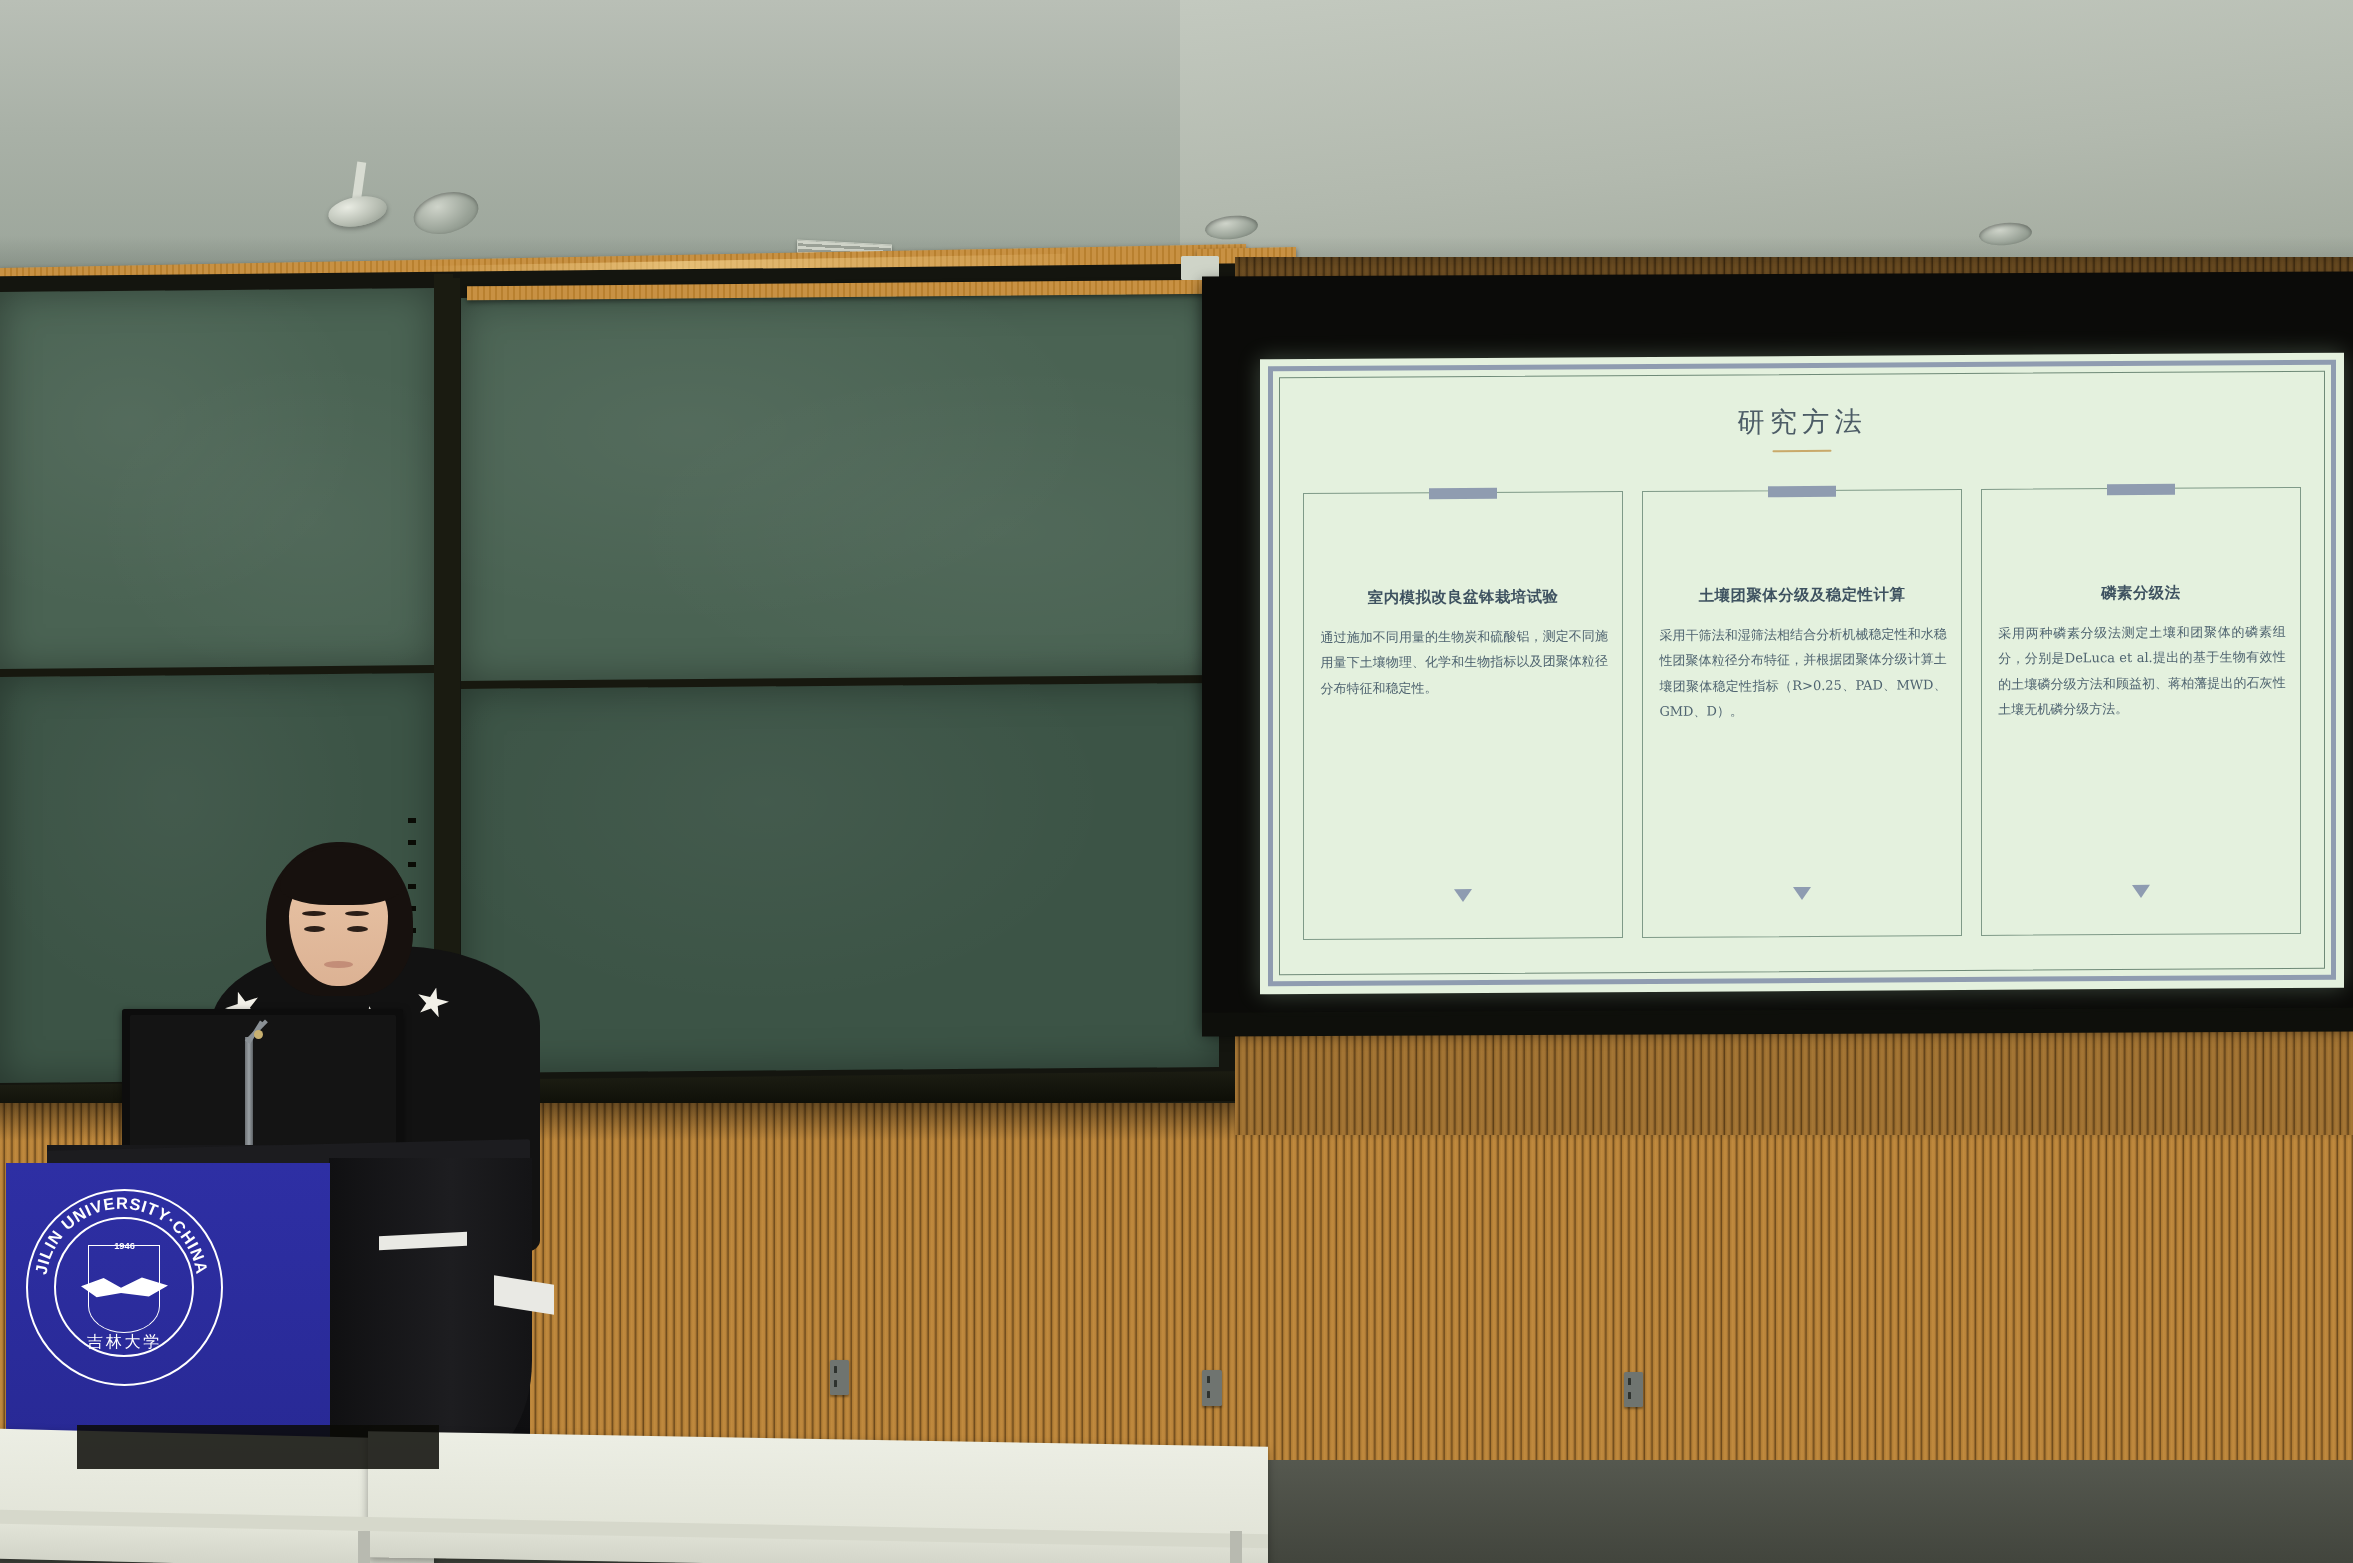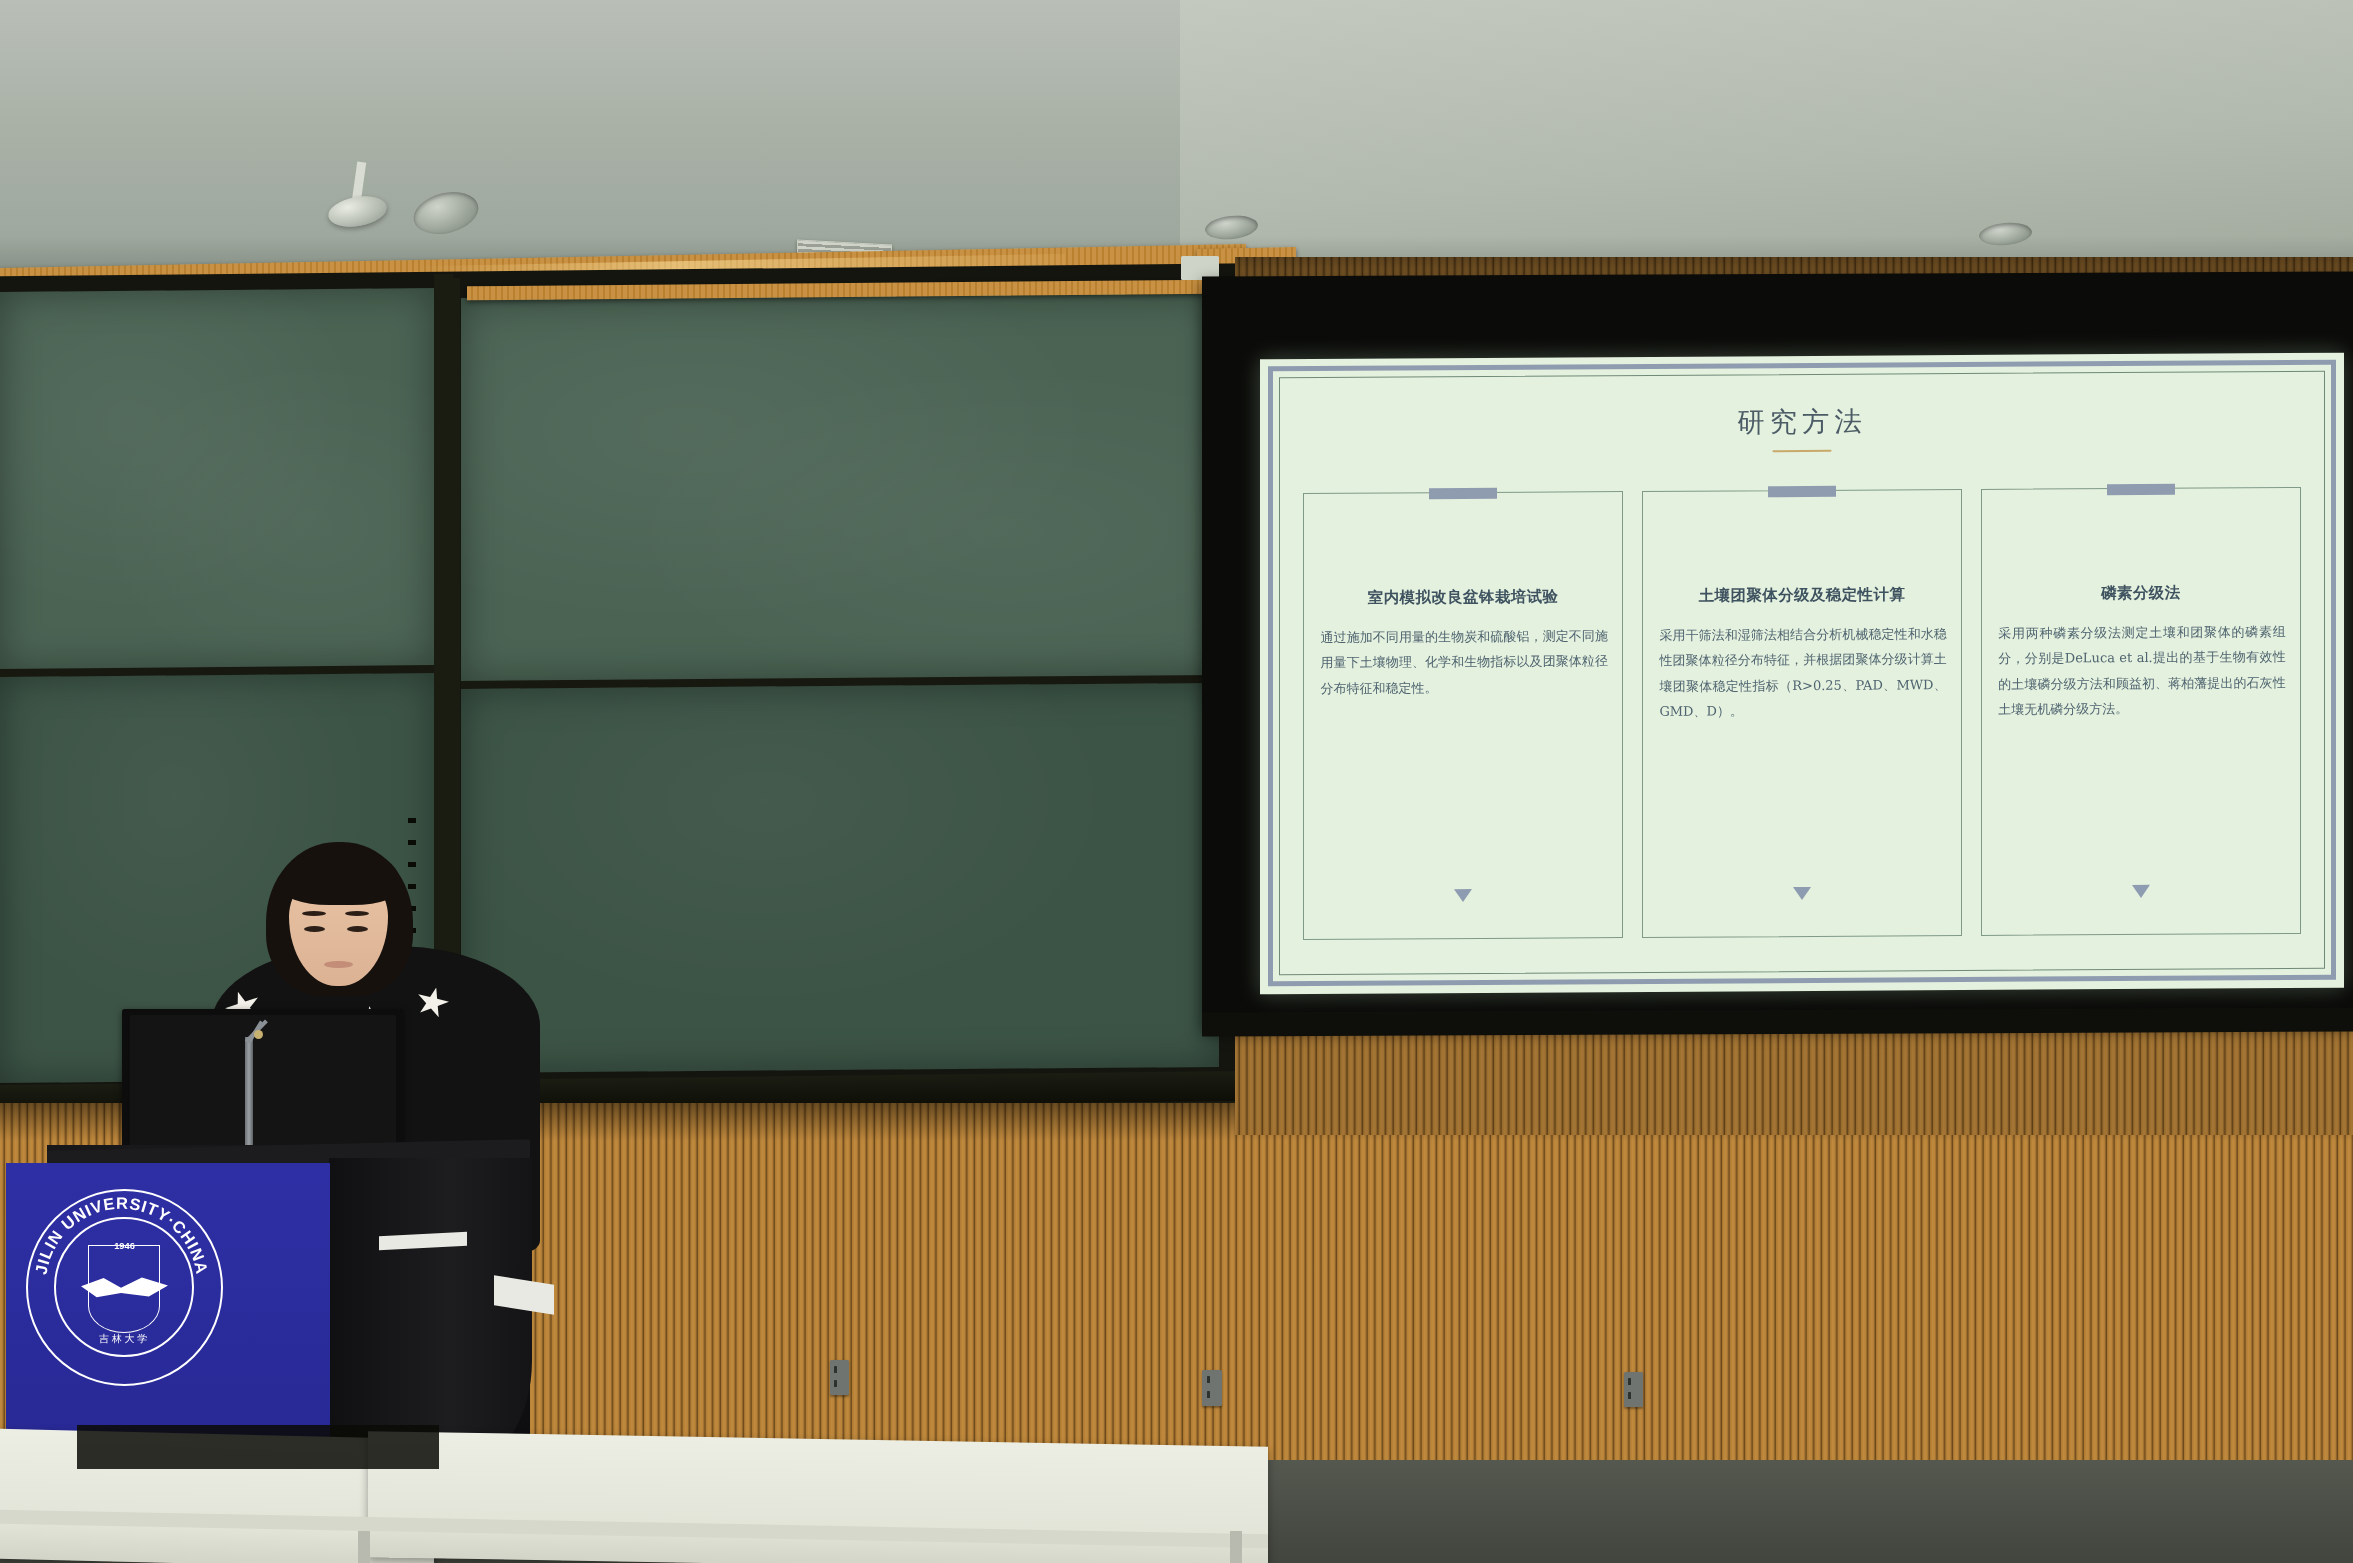--- a/index.html
+++ b/index.html
@@ -183,7 +183,7 @@
   .seal-bird{position:absolute;background:#fff;
     clip-path:polygon(0% 42%,26% 18%,46% 46%,70% 16%,100% 40%,78% 72%,46% 62%,18% 74%);}
   .seal-cn{position:absolute;left:50%;transform:translateX(-50%);
-    font-size:10px;color:#fff;letter-spacing:2.7px;
+    font-size:16px;color:#fff;letter-spacing:2.7px;
     font-family:Liberation Sans, sans-serif;}
 
   .desk{position:absolute;background:linear-gradient(180deg,#eceee4 0%,#e2e4d8 72%,#d2d4c8 100%);

